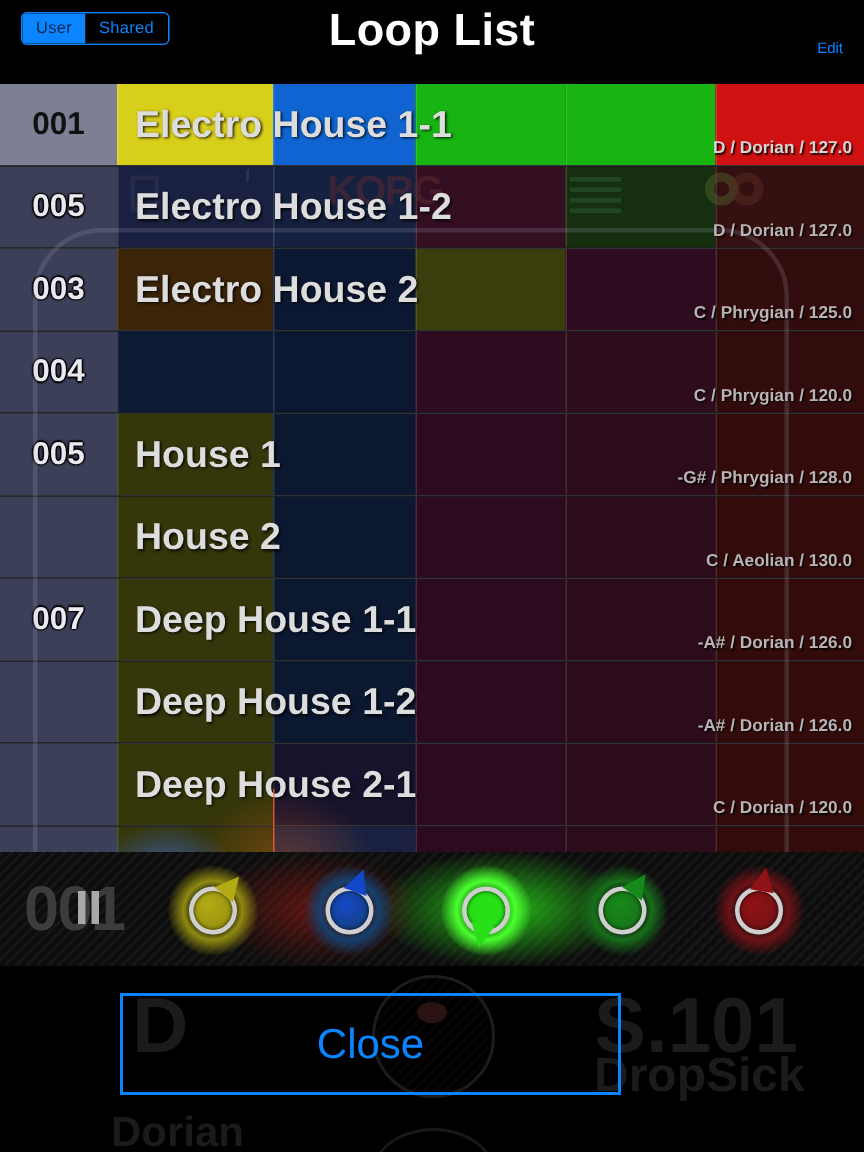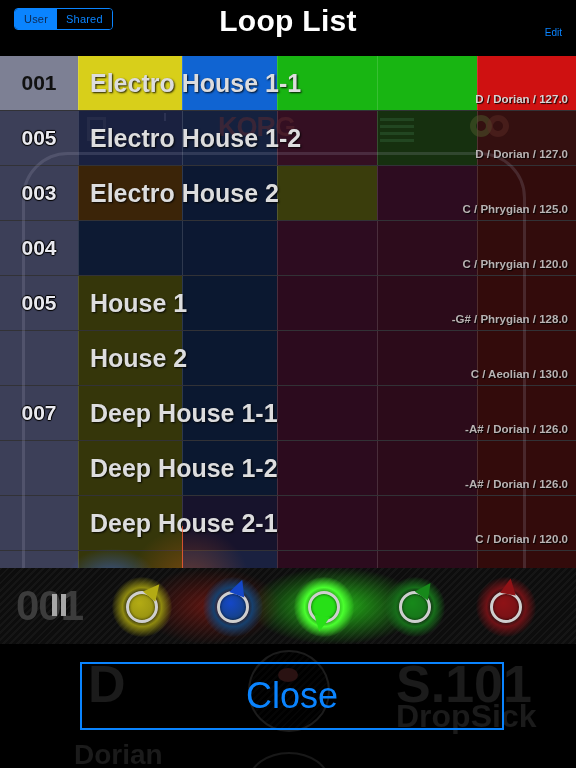--- a/index.html
+++ b/index.html
@@ -189,10 +189,10 @@
     border-radius: 50%; background: #2a1212; z-index: 1;
   }
   .close-btn {
-    position: absolute; left: 80px; top: 662px; width: 424px; height: 68px;
+    position: absolute; left: 80px; top: 662px; width: 334px; height: 68px;
     border: 2px solid #0a84ff; background: transparent;
     display: flex; align-items: center; justify-content: center;
-    color: #0a84ff; font-size: 36px; z-index: 6;
+    color: #0a84ff; font-size: 28px; z-index: 6;
   }
 </style>
 </head>

